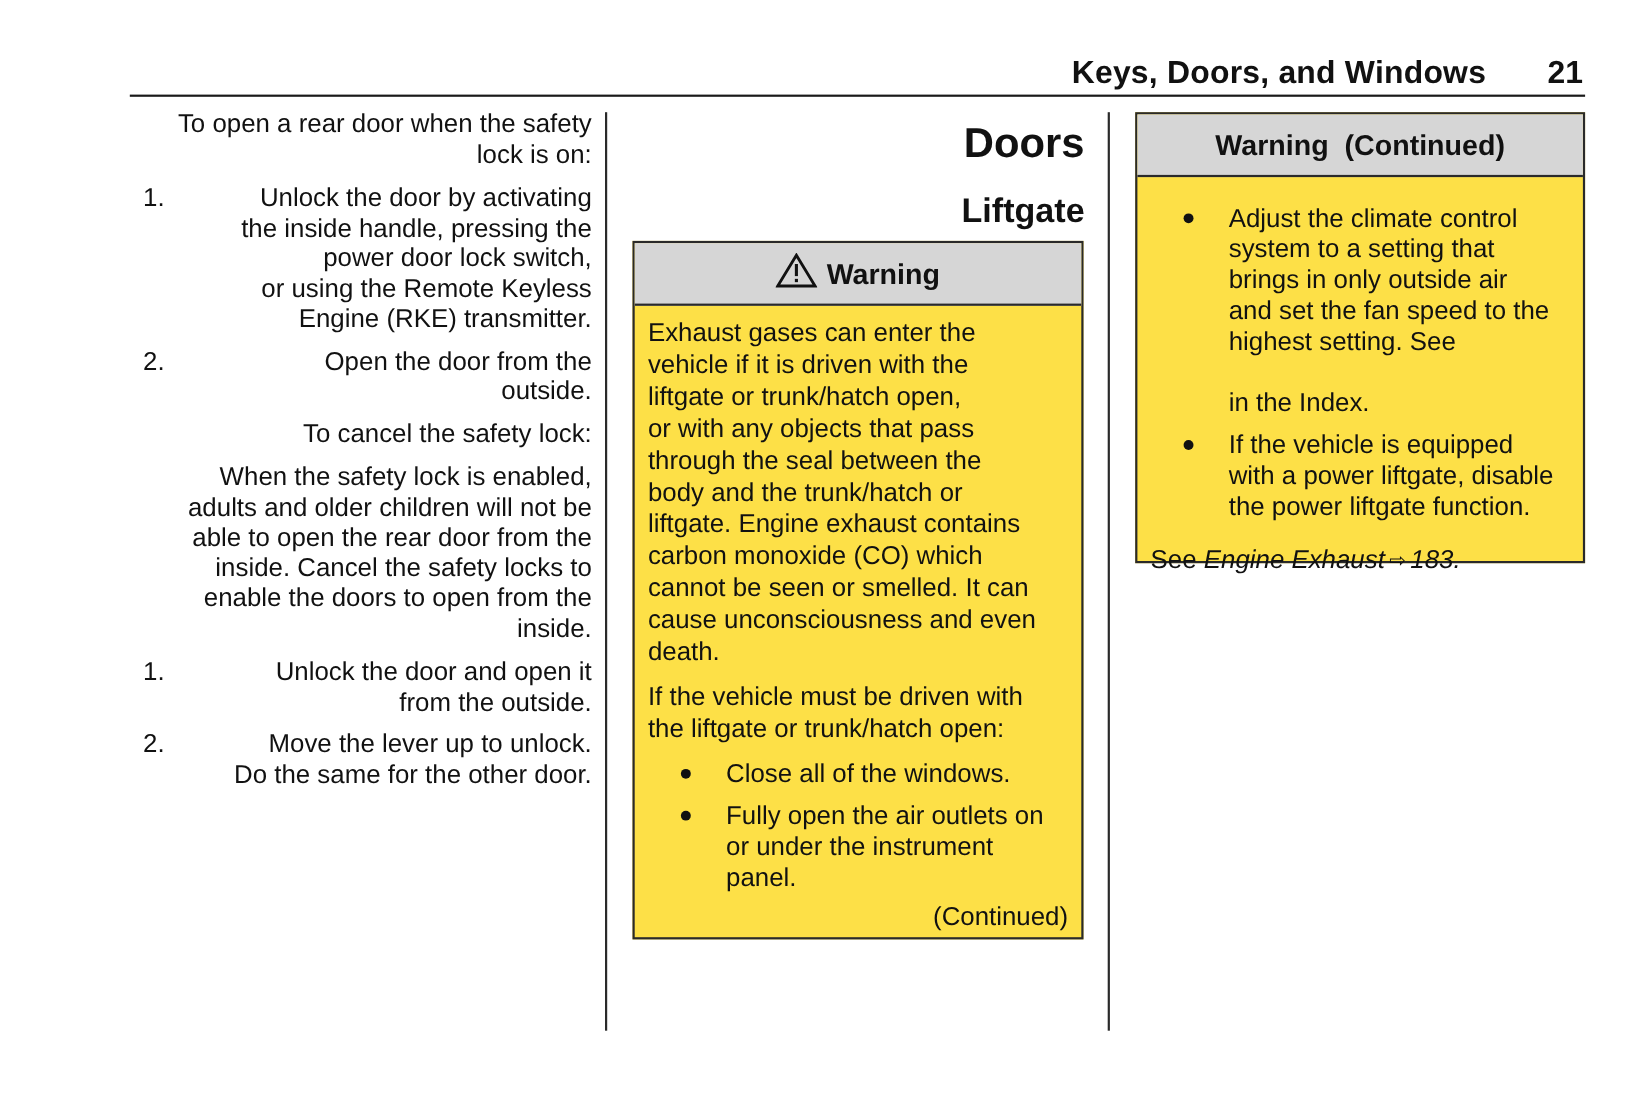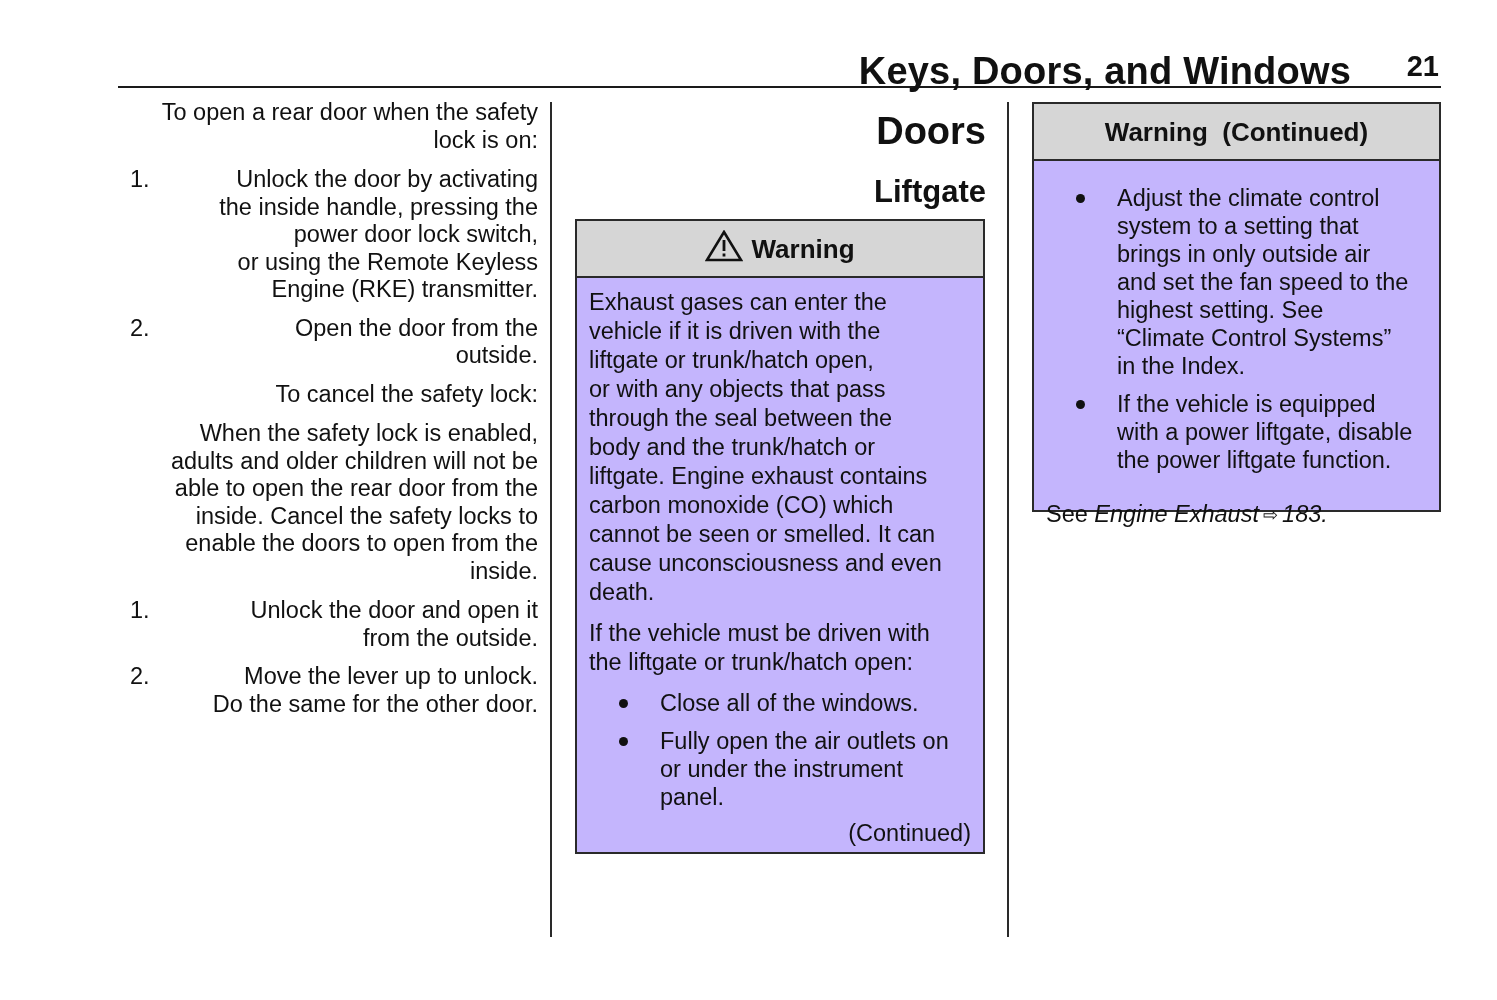--- a/index.html
+++ b/index.html
@@ -27,7 +27,7 @@
       position: absolute;
       right: 90px;
       top: 6px;
-      font-size: 38px;
+      font-size: 29px;
       font-weight: bold;
       letter-spacing: 0.2px;
     }

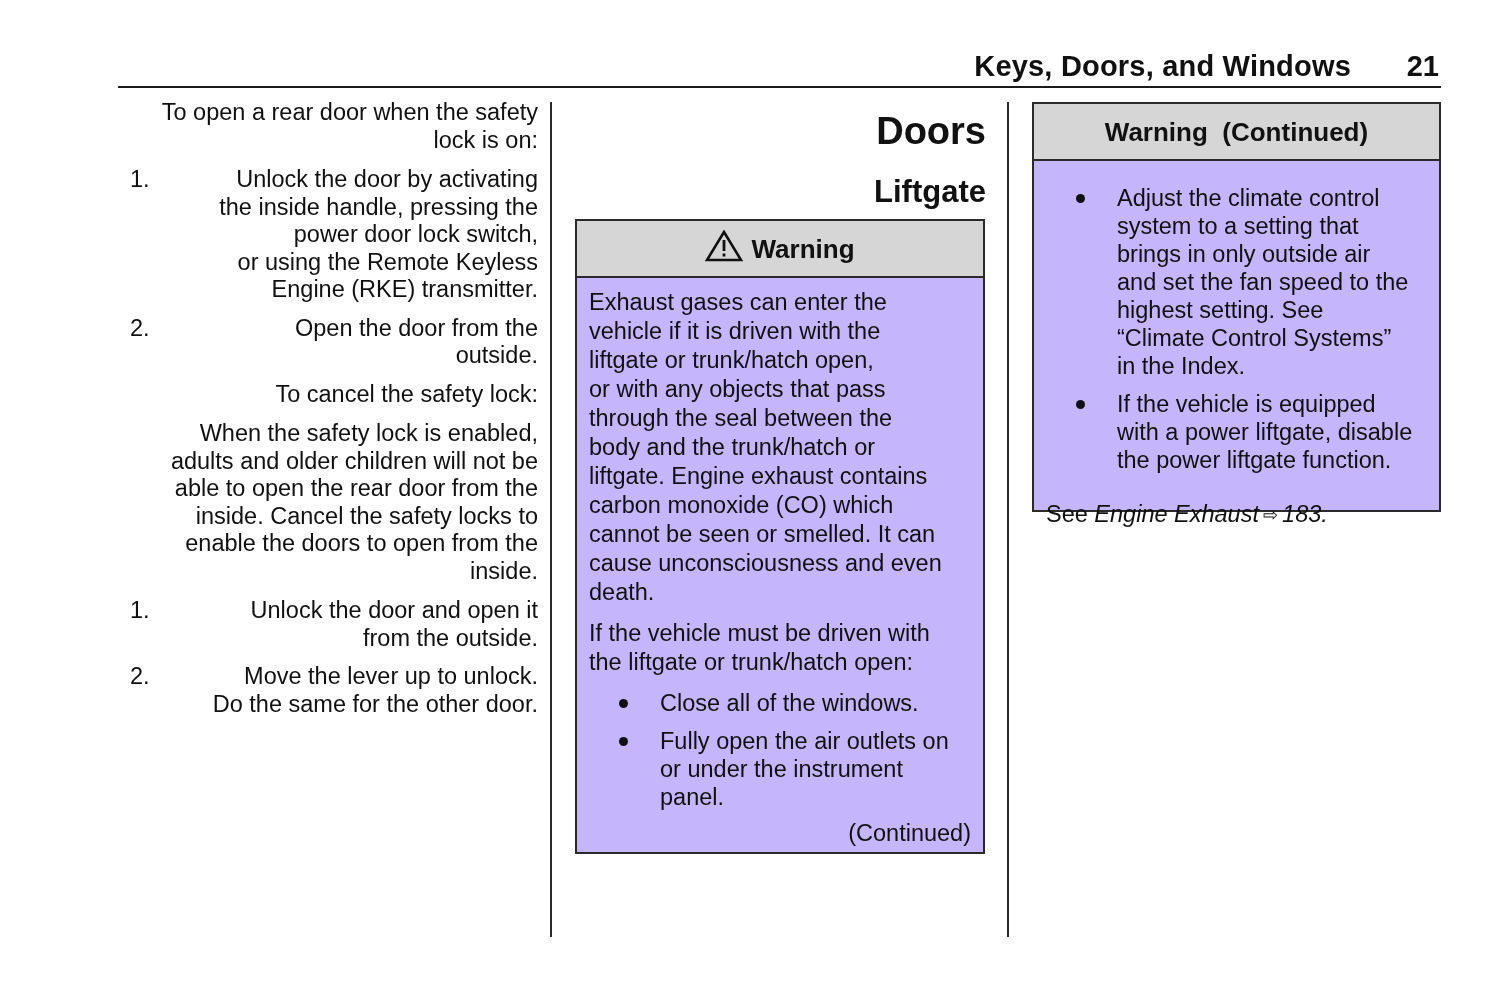--- a/index.html
+++ b/index.html
@@ -82,7 +82,7 @@
     .warnbox {
       position: absolute;
       border: 2px solid #2a2a2a;
-      background: #c4b5fd;
+      background: #fde047;
     }
     .warnhead {
       background: #d6d6d6;

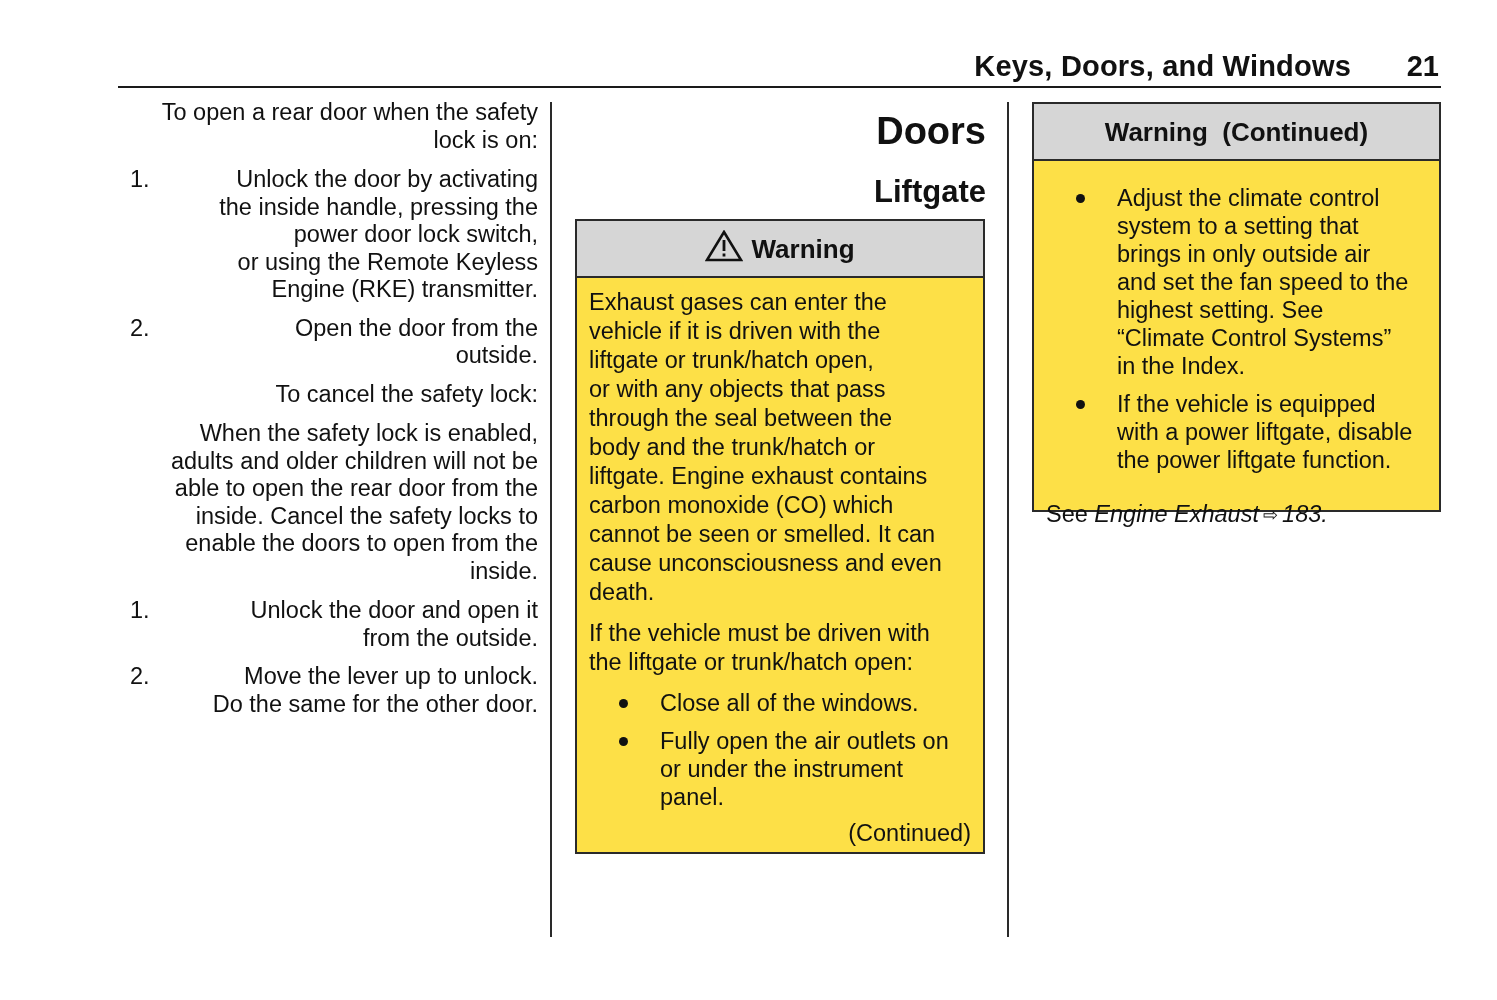--- a/index.html
+++ b/index.html
@@ -194,7 +194,7 @@
   </div>
   <div class="warnbody" style="padding-top:11px;">
     <ul class="bullets" id="right-bullets">
-        <li><span class="dot"></span><span><span>Adjust the climate control</span><br><span>system to a setting that</span><br><span>brings in only outside air</span><br><span>and set the fan speed to the</span><br><span>highest setting. See</span><br><span>“Climate Control Systems”</span><br><span>in the Index.</span></span></li>
+        <li><span class="dot"></span><span><span>Adjust the climate control</span><br><span>system to a setting that</span><br><span>brings in only outside air</span><br><span>and set the fan speed to the</span><br><span>highest setting. See</span><br><br><span>in the Index.</span></span></li>
         <li><span class="dot"></span><span><span>If the vehicle is equipped</span><br><span>with a power liftgate, disable</span><br><span>the power liftgate function.</span></span></li>
       </ul>
     <div class="see-ref" style="margin-top:20px; line-height:40px;">

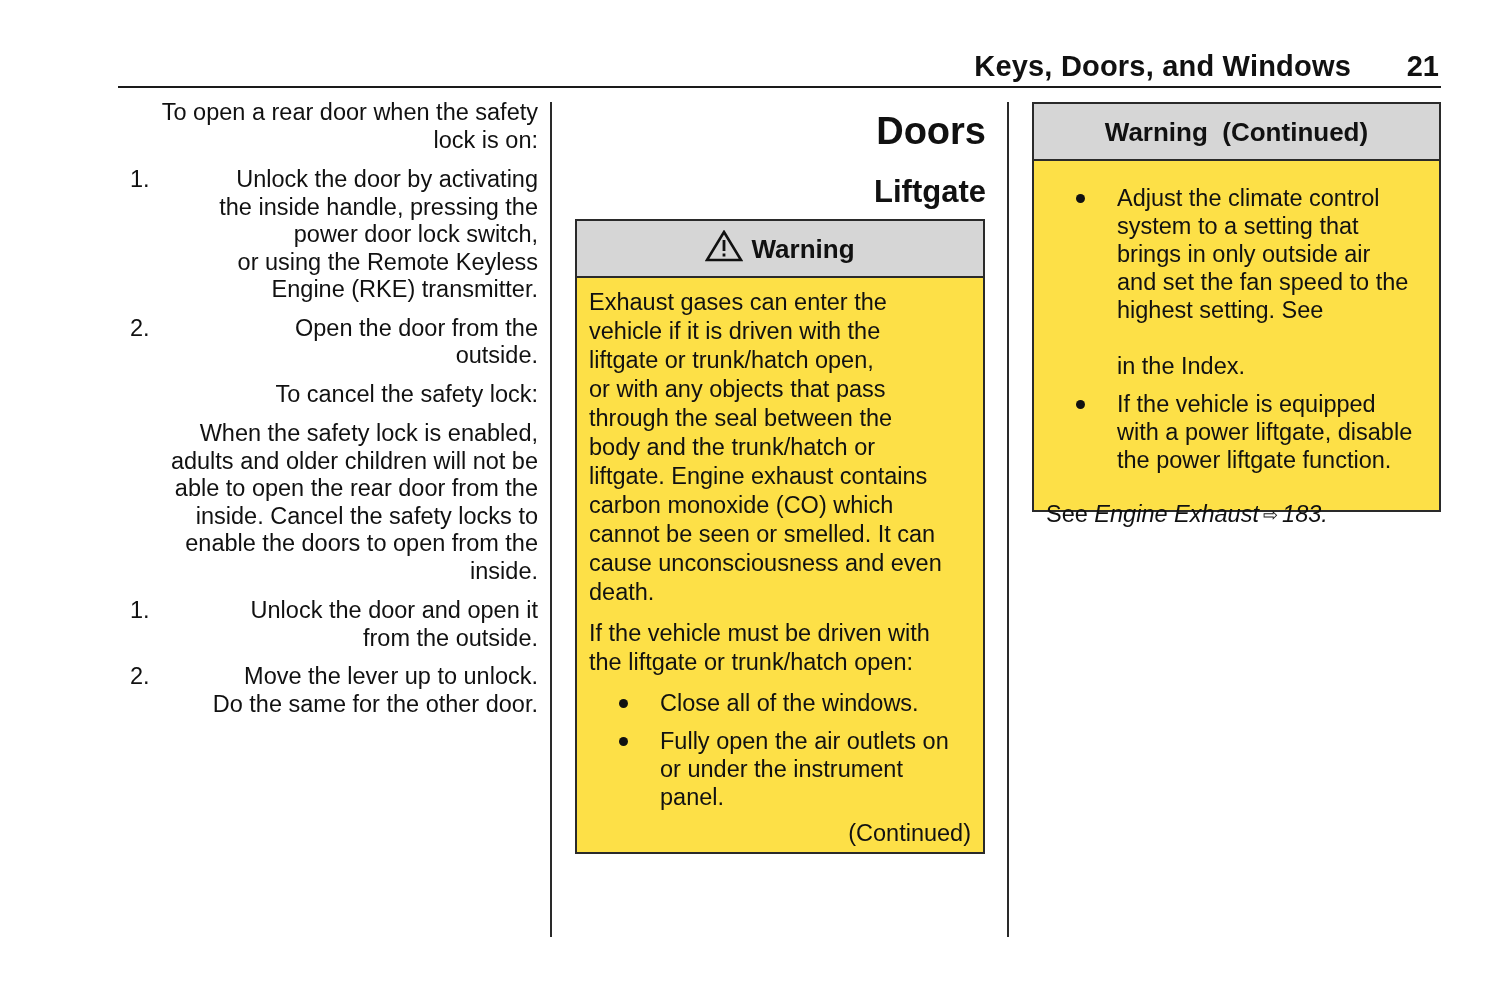--- a/index.html
+++ b/index.html
@@ -197,7 +197,7 @@
         <li><span class="dot"></span><span><span>Adjust the climate control</span><br><span>system to a setting that</span><br><span>brings in only outside air</span><br><span>and set the fan speed to the</span><br><span>highest setting. See</span><br><br><span>in the Index.</span></span></li>
         <li><span class="dot"></span><span><span>If the vehicle is equipped</span><br><span>with a power liftgate, disable</span><br><span>the power liftgate function.</span></span></li>
       </ul>
-    <div class="see-ref" style="margin-top:20px; line-height:40px;">
+    <div class="see-ref" style="margin-top:20px; line-height:28px;">
       <span>See </span><em>Engine Exhaust</em><span class="arrow-icon">⇨</span><em>183.</em>
     </div>
   </div>

